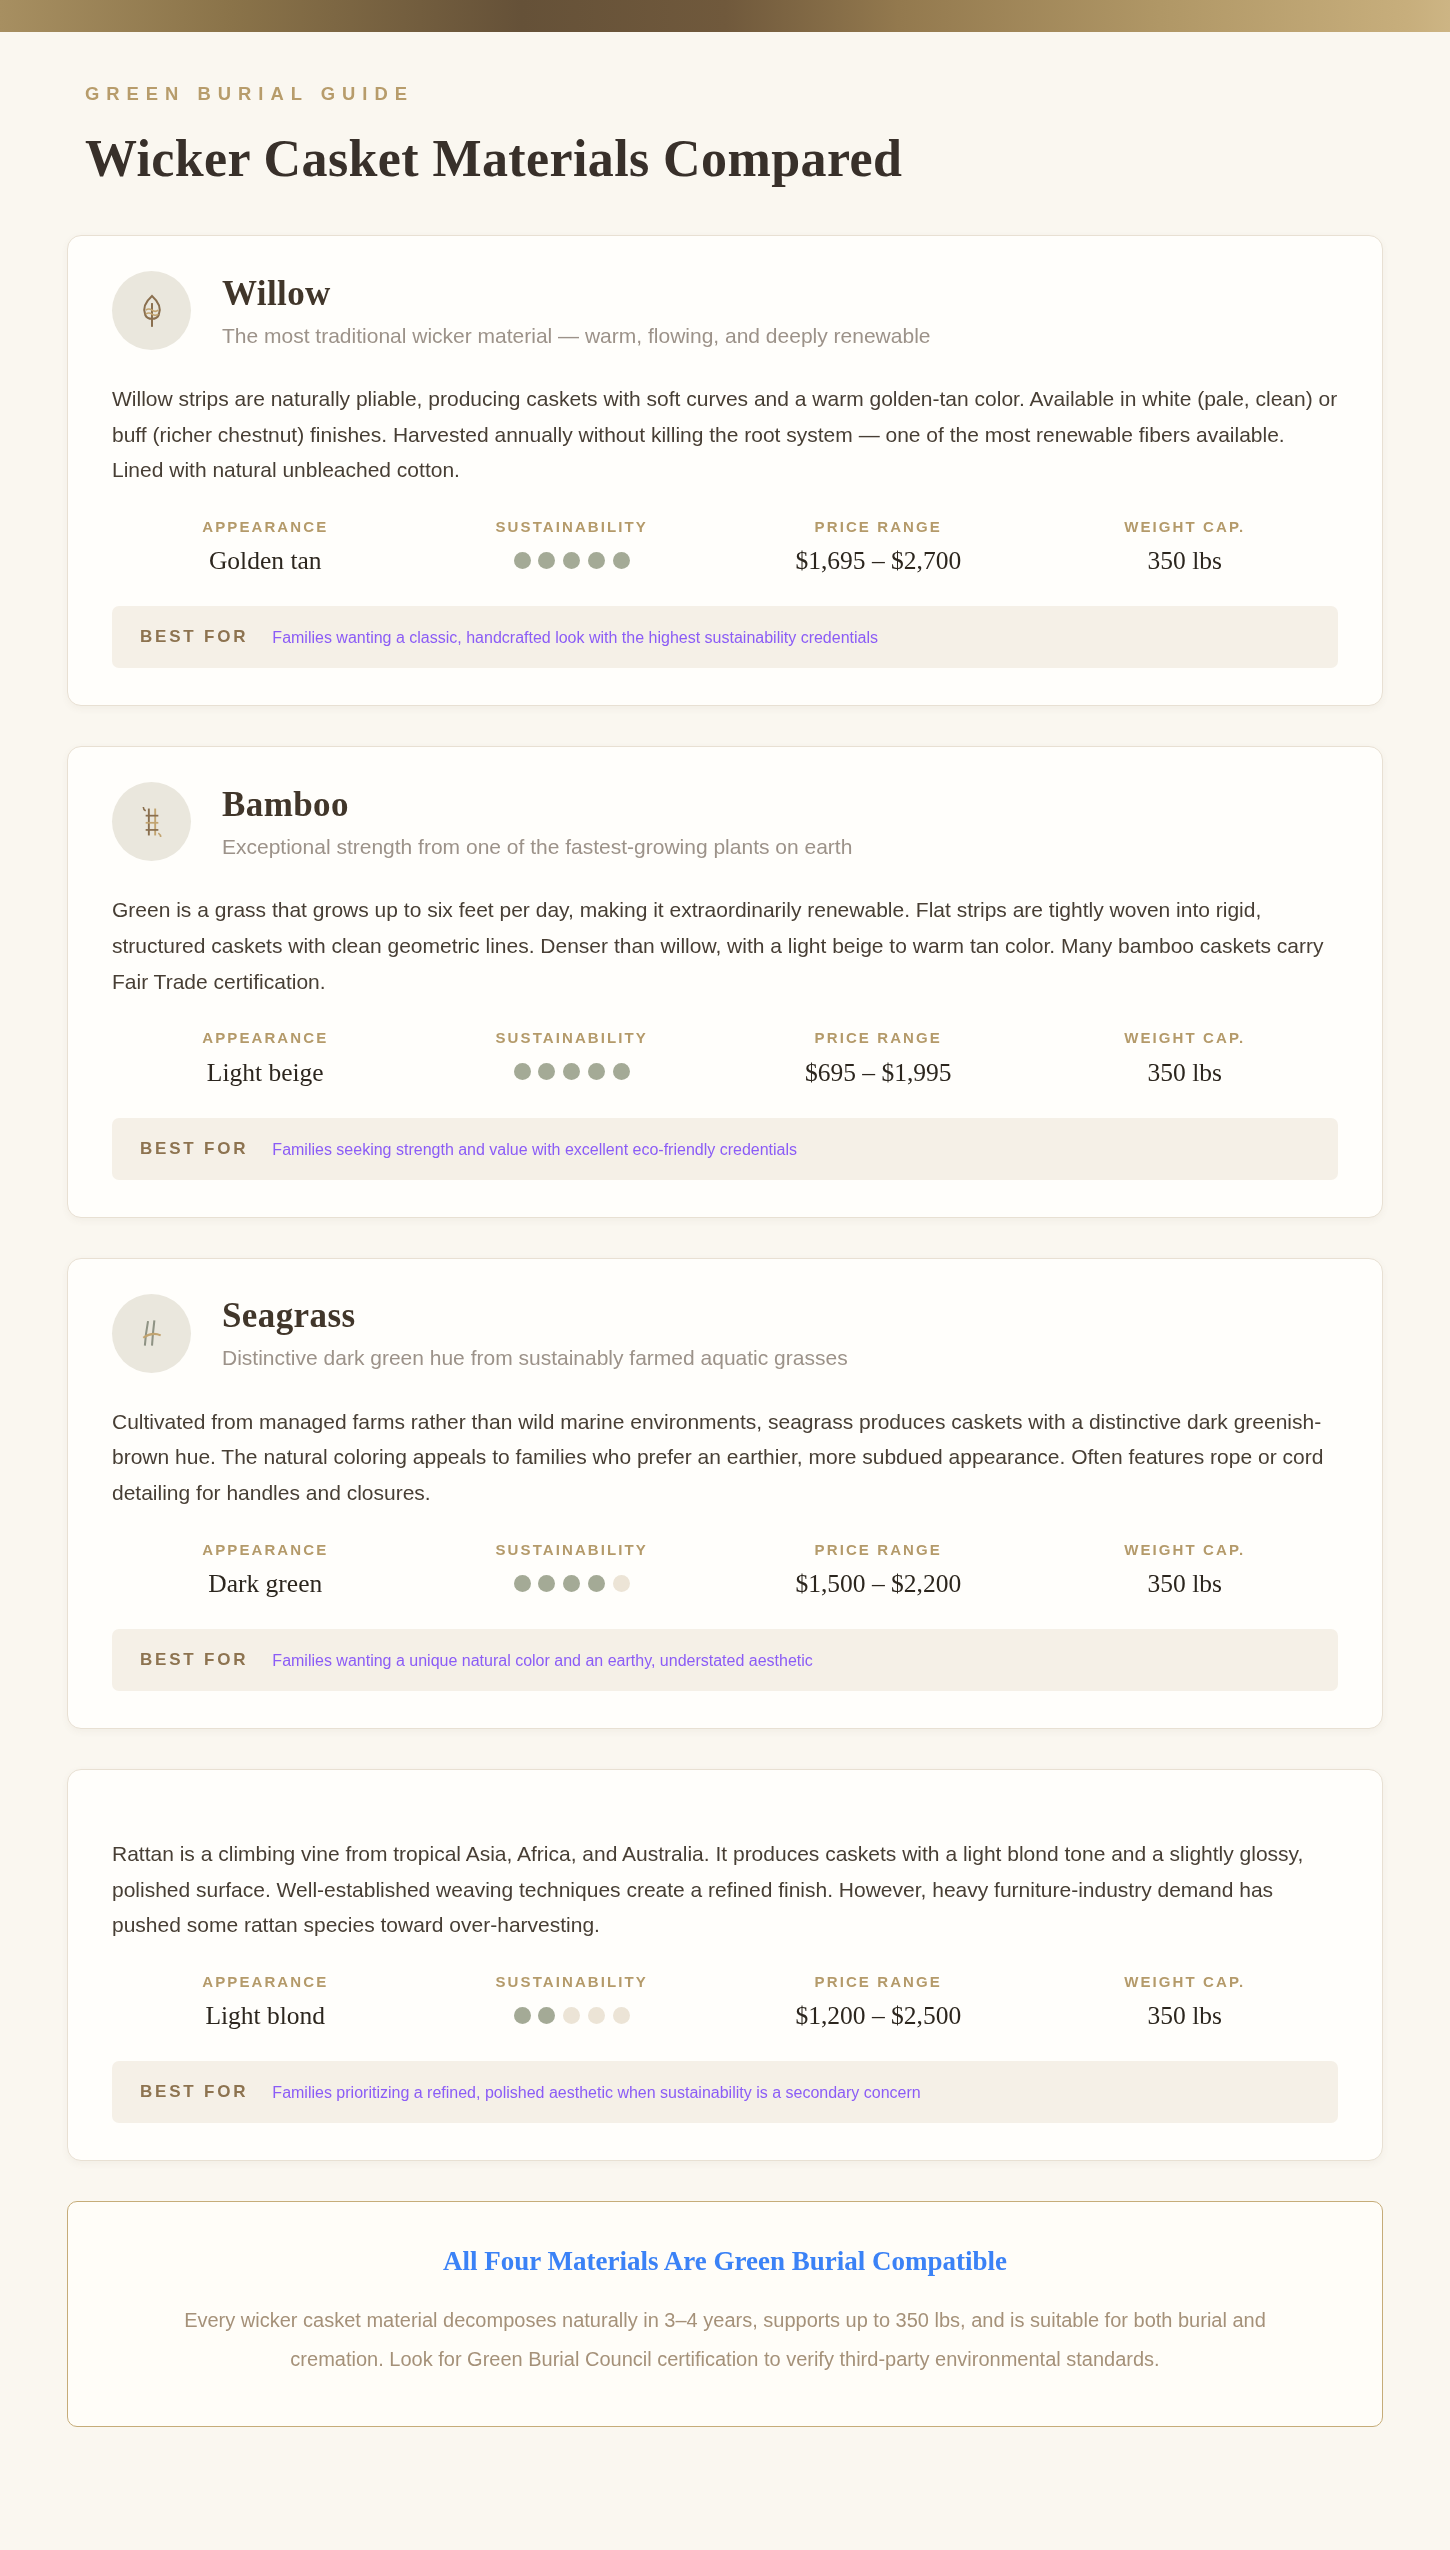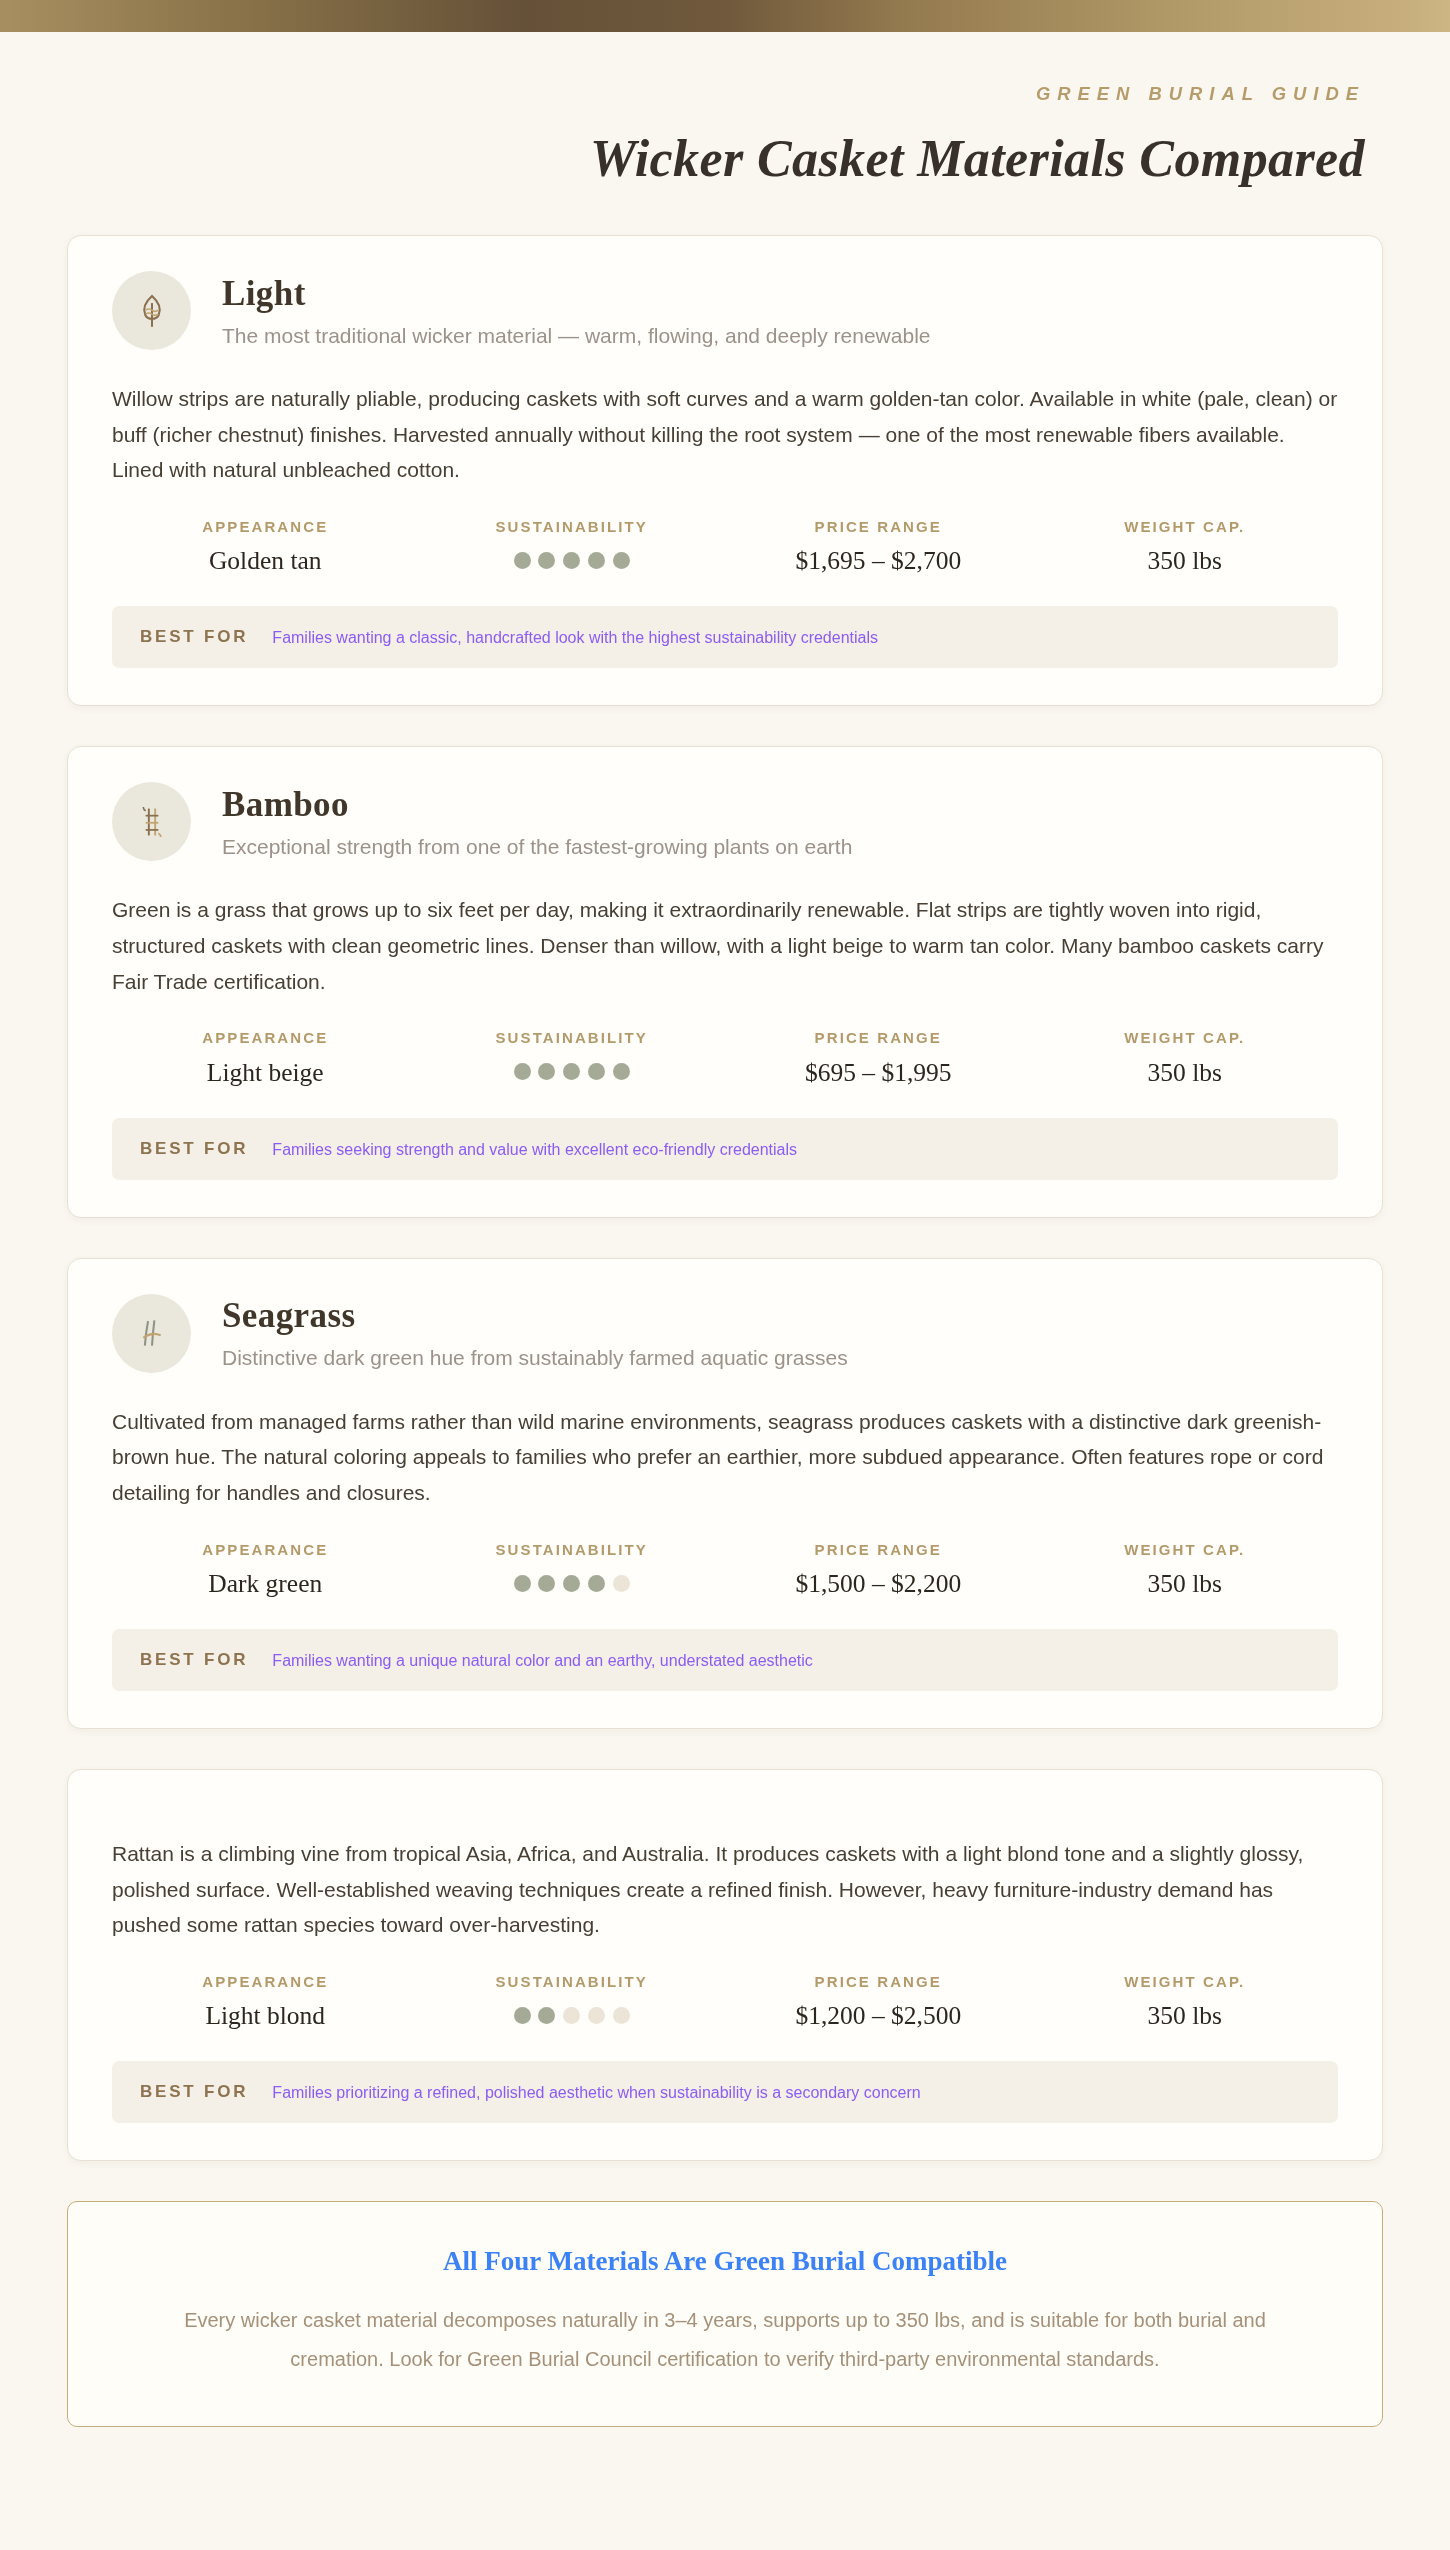--- a/index.html
+++ b/index.html
@@ -13,7 +13,7 @@
     height:32px; width:100%;
     background:linear-gradient(90deg,#a78f61 0%,#8a7349 16%,#655138 36%,#70593c 50%,#93794e 62%,#b09766 80%,#c7ae7c 97%,#cdb584 100%);
   }
-  .page-header { text-align:right; padding:51px 85px 0;font-style:italic; }
+  .page-header { text-align:left; padding:51px 85px 0; }
   .eyebrow {
     font-size:18.4px; font-weight:bold; letter-spacing:7px;
     color:#b79c6b; text-transform:uppercase;

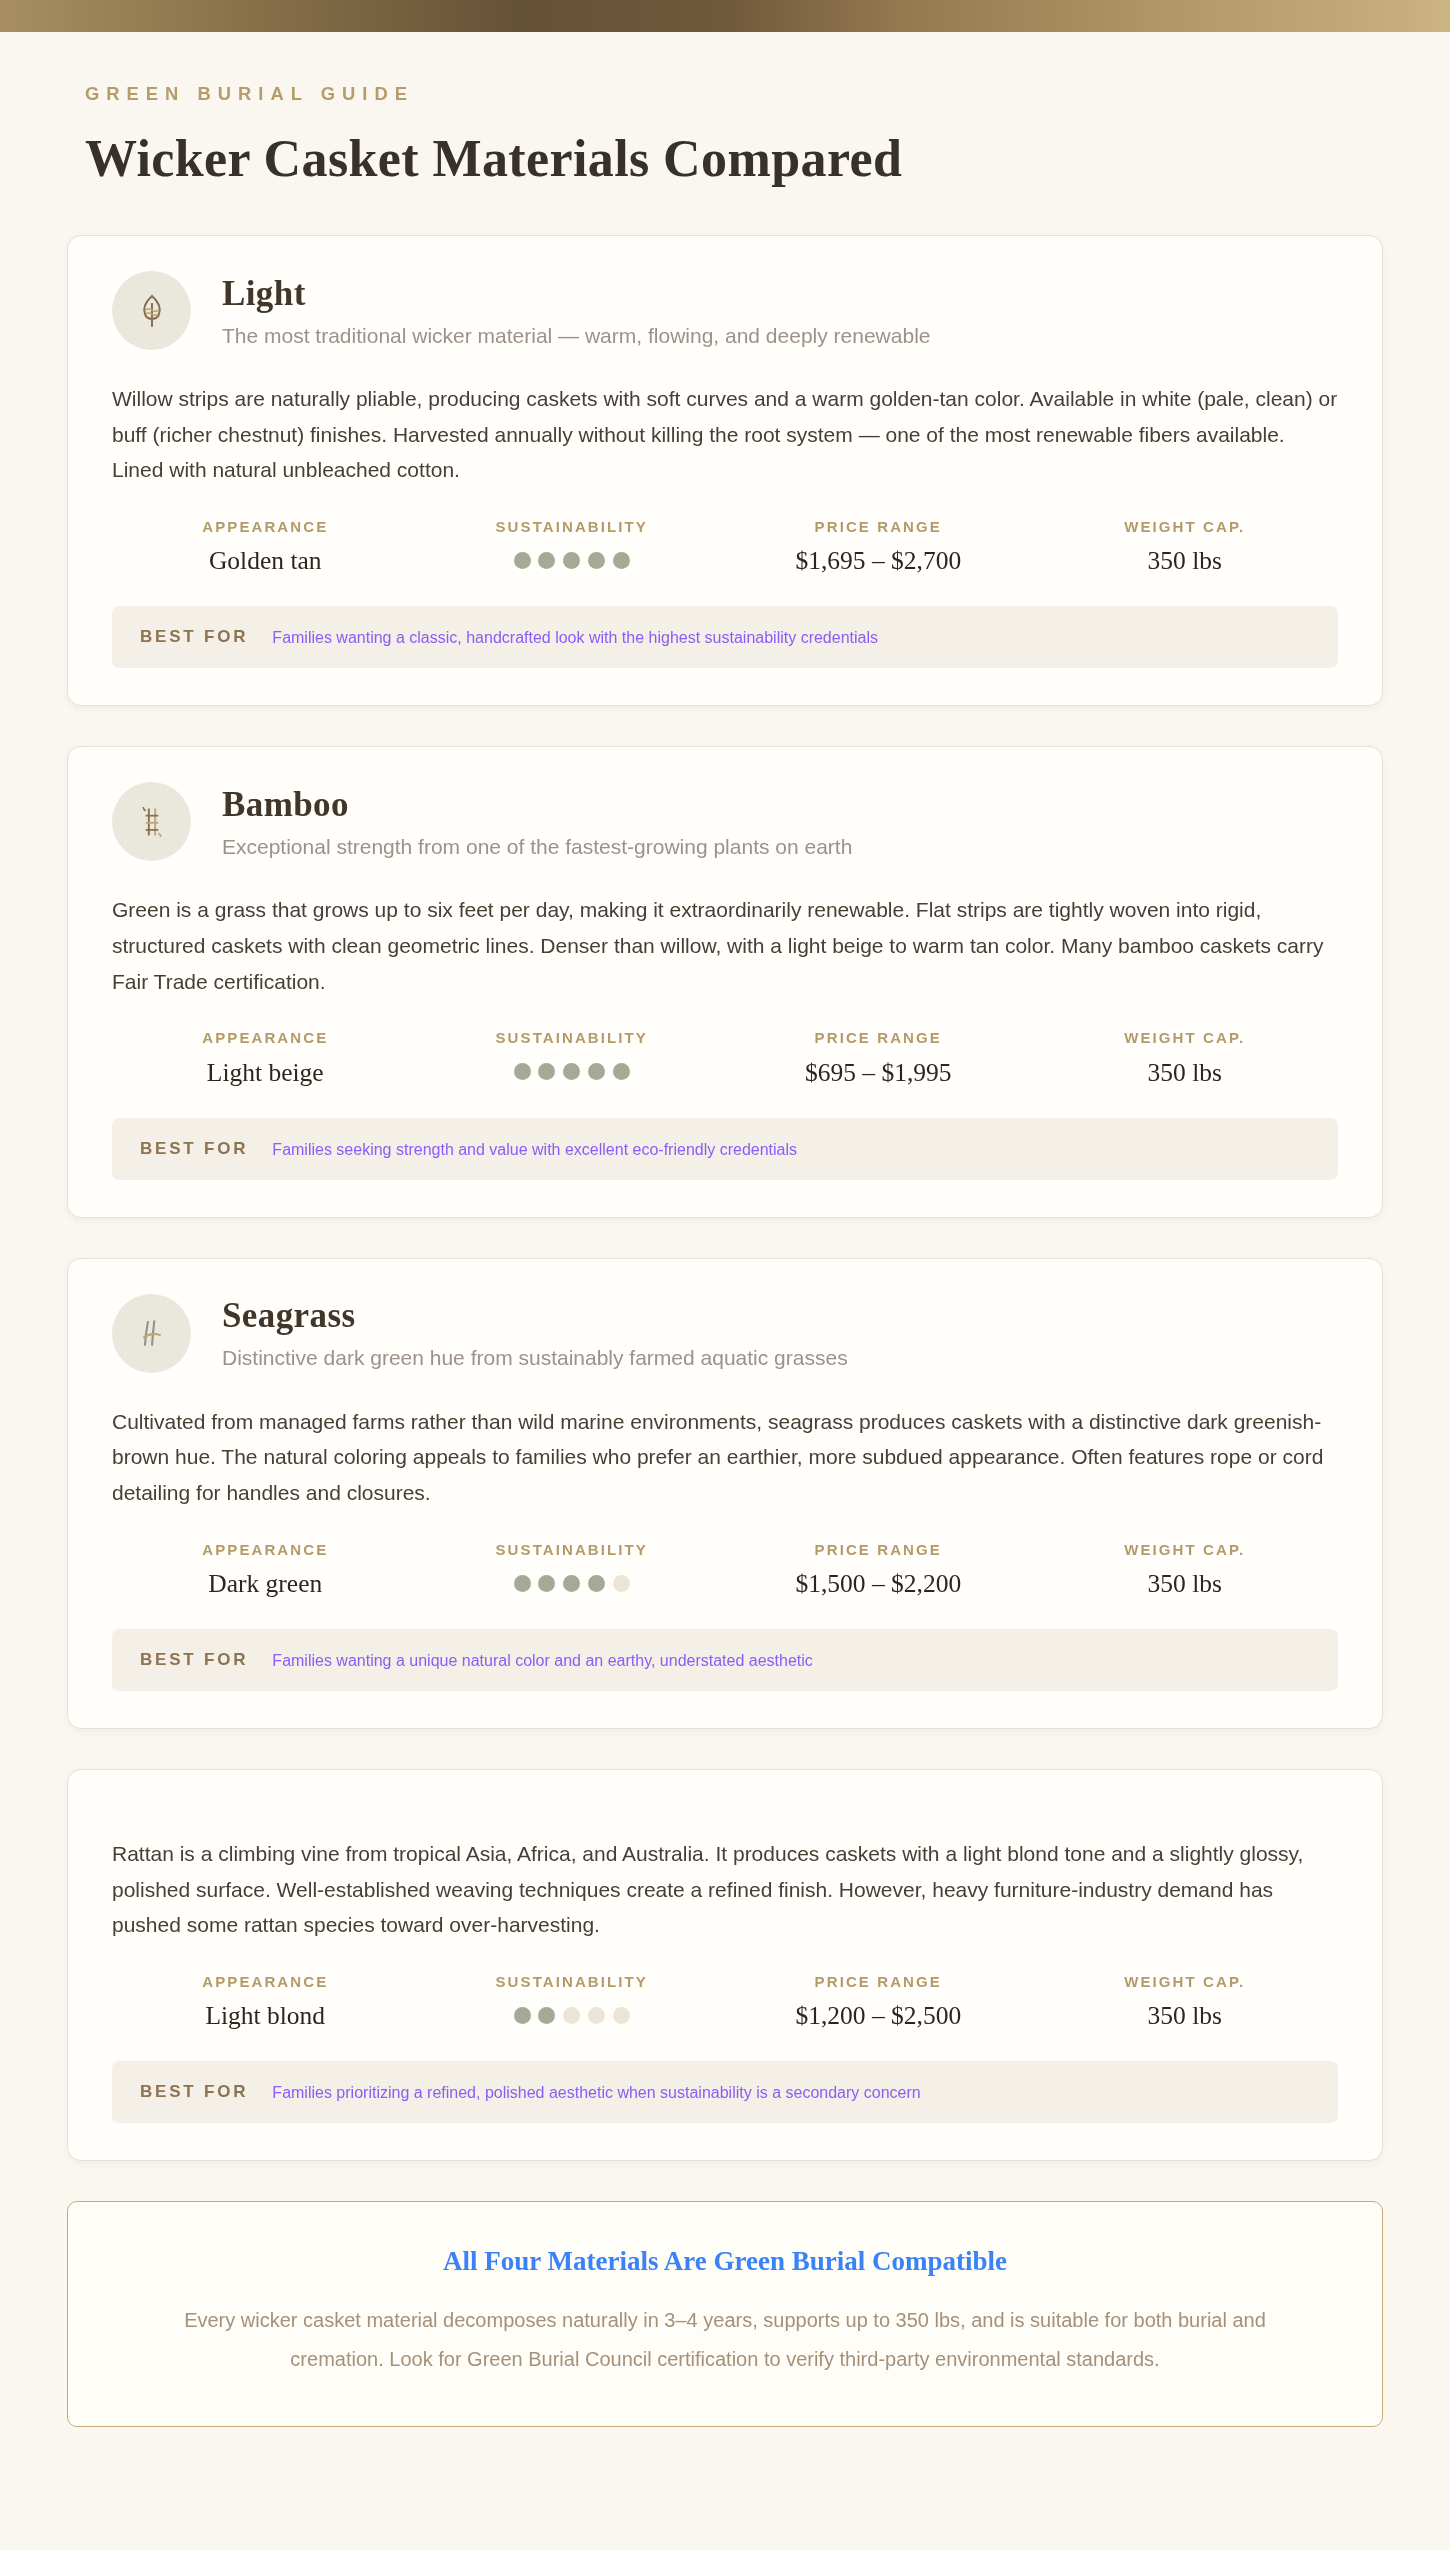--- a/index.html
+++ b/index.html
@@ -106,7 +106,7 @@
         </svg>
       </div>
       <div class="head-text">
-        <h2 class="material-name">Light</h2>
+        <h2 class="material-name">Willow</h2>
         <p class="tagline">The most traditional wicker material — warm, flowing, and deeply renewable</p>
       </div>
     </div>

